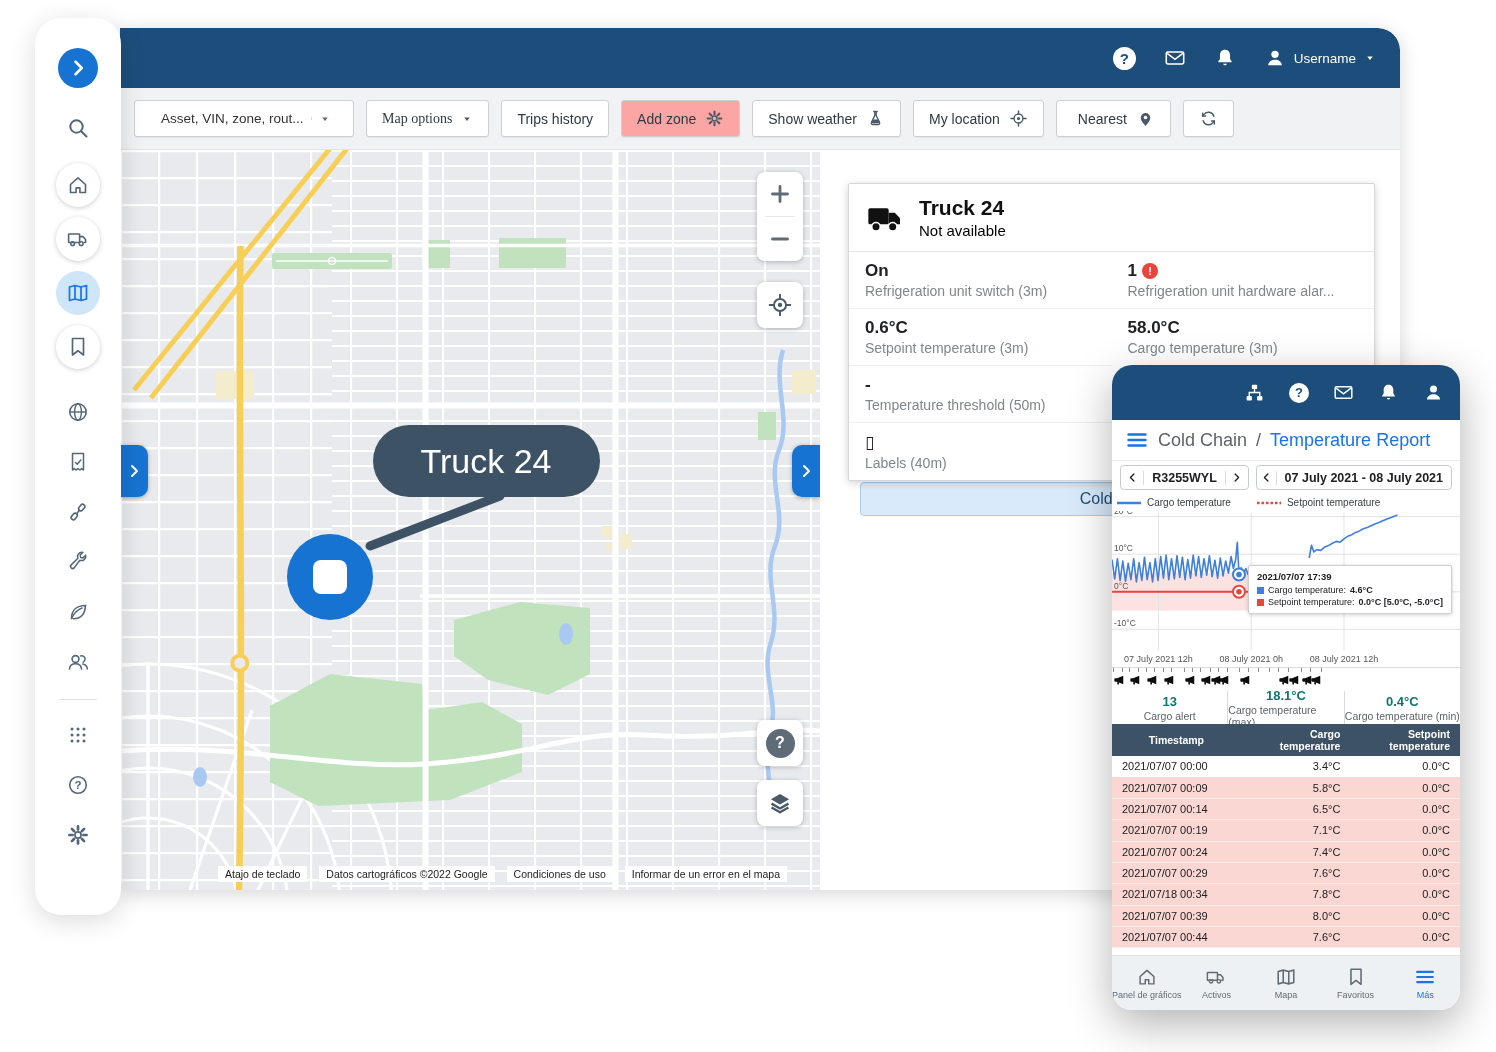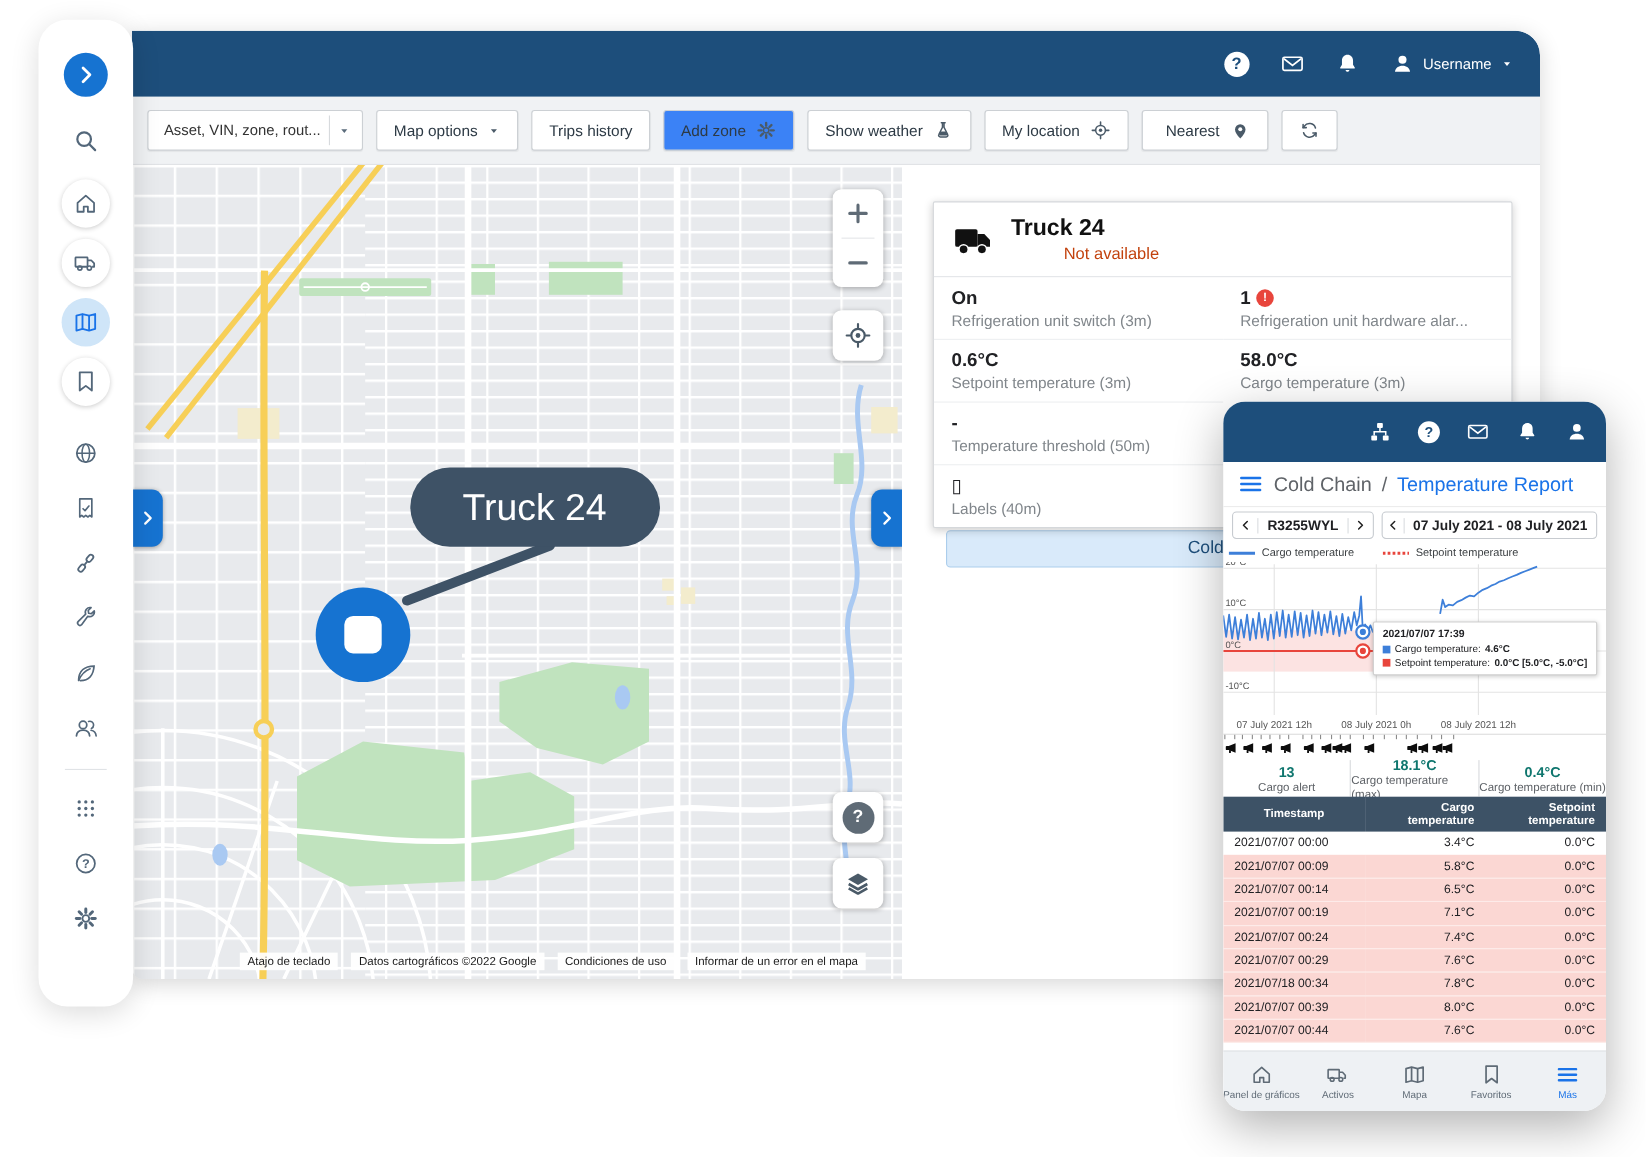--- a/index.html
+++ b/index.html
@@ -27,7 +27,7 @@
     display:flex; align-items:center; font-size:14px; color:#2d3a45; box-shadow:0 1px 1px rgba(0,0,0,.05); }
   .tb-btn { padding:0 15px; gap:9px; }
   .tb-btn svg { color:#4a5a68; }
-  .search-combo { padding:4px; }
+  .search-combo { padding:16px; }
   .search-text { width:160px; padding:0 10px; font-size:13.5px; color:#333; white-space:nowrap; overflow:hidden; }
   .search-caret { width:26px; height:100%; border-left:1px solid #d7dadd; display:flex; align-items:center; justify-content:center; color:#5a6b7b; }
 

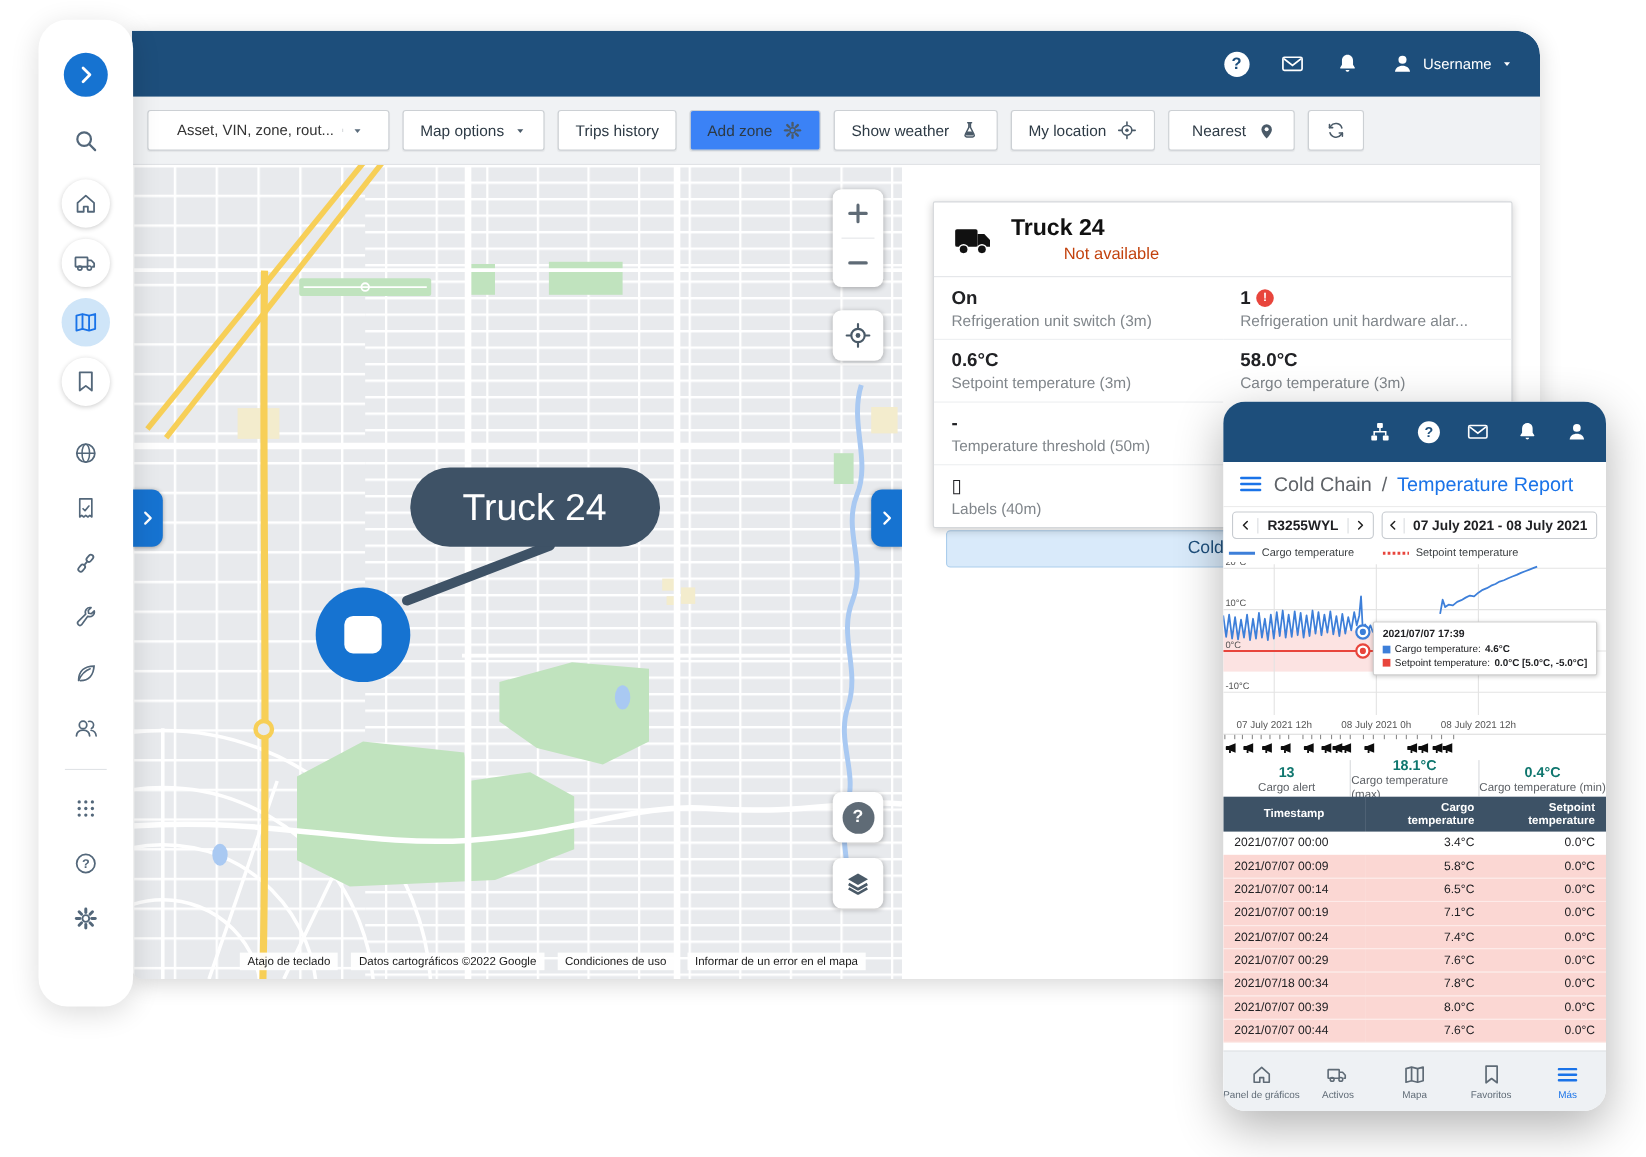--- a/index.html
+++ b/index.html
@@ -321,7 +321,7 @@
         </div>
       </div>
 
-    <button class="tb-btn" data-interactable="true" style="border: 1px solid rgb(204, 208, 212); background: rgb(255, 255, 255);">
+    <button class="tb-btn" data-interactable="true" style="border: 1px solid rgb(204, 208, 212); background: rgb(255, 255, 255); font-family: Liberation Serif, serif;">
           <span data-interactable="false">Map options</span>
           <svg width="12" height="12" viewBox="0 0 24 24" data-interactable="false">
             <use href="#i-caret-down"></use>

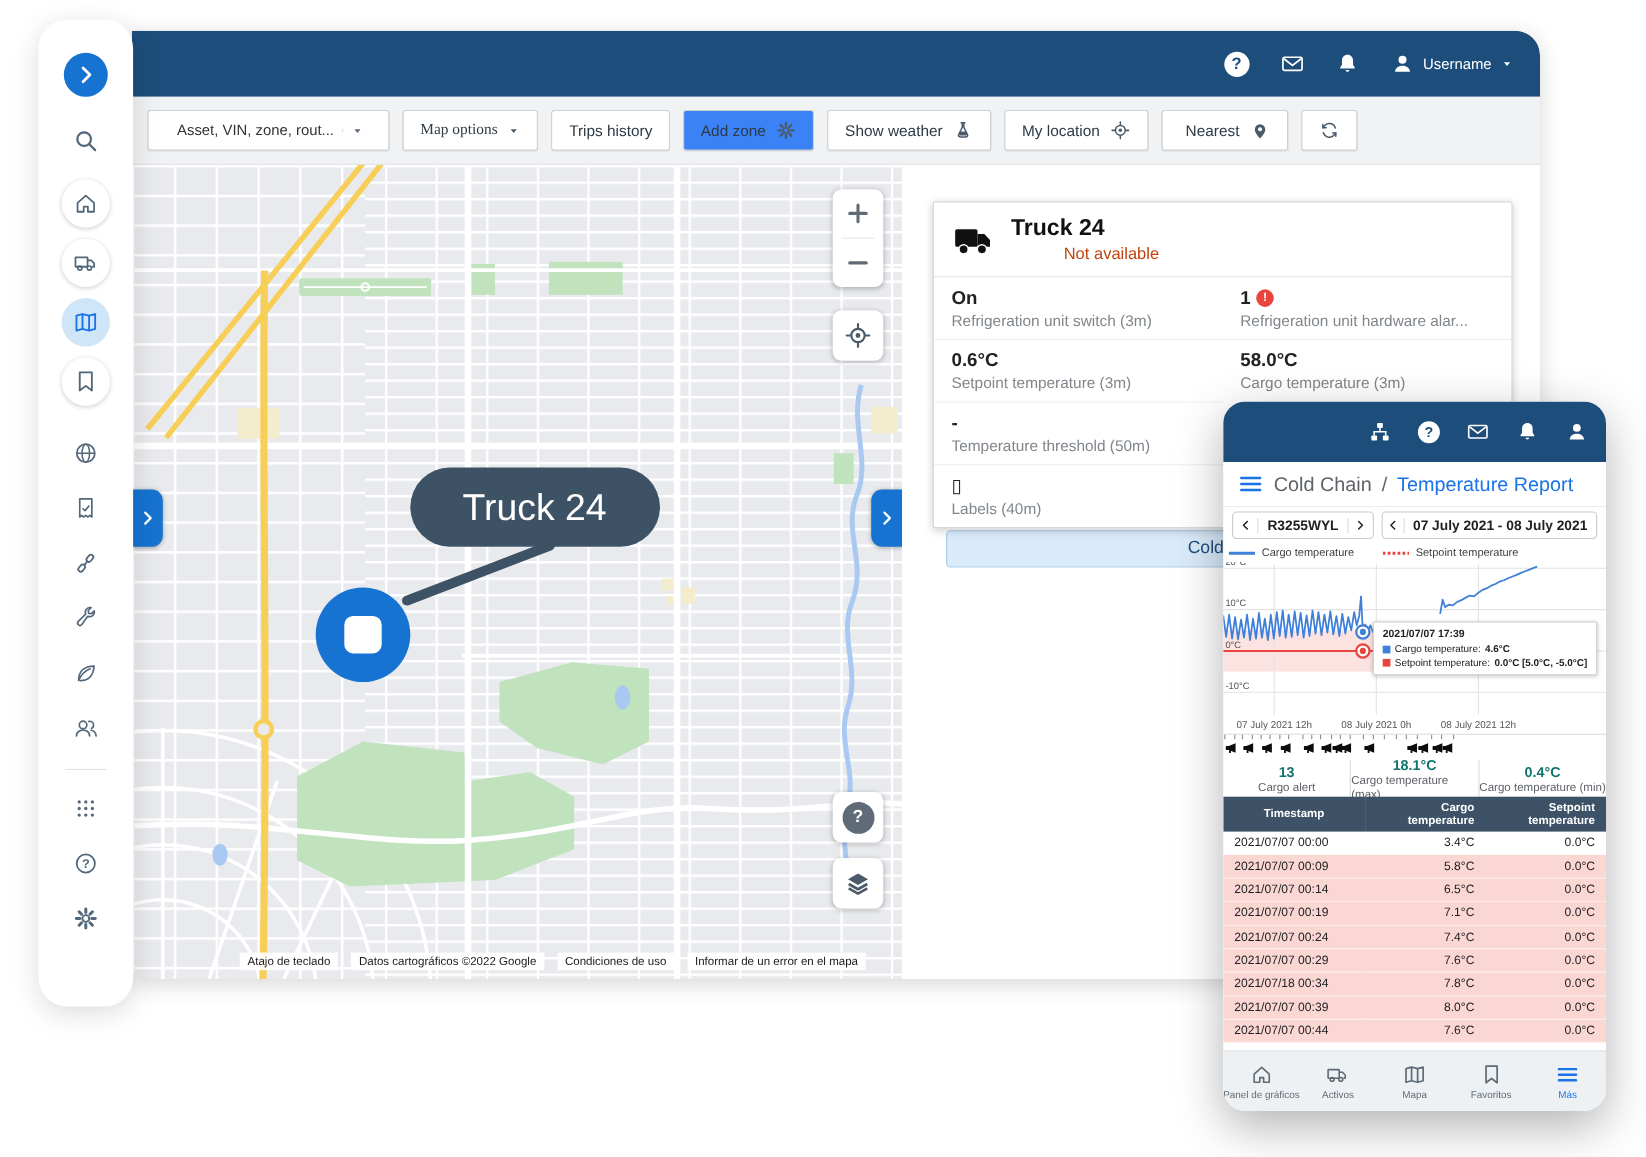--- a/index.html
+++ b/index.html
@@ -330,7 +330,7 @@
         <button class="tb-btn" data-interactable="true" style="border: 1px solid rgb(204, 208, 212); background: rgb(255, 255, 255);">
           <span data-interactable="false">Trips history</span>
         </button>
-        <button class="tb-btn" data-interactable="true" style="border: 1px solid rgb(204, 208, 212); background: #3b82f6;">
+        <button class="tb-btn" data-interactable="true" style="border: 1px solid rgb(204, 208, 212); background: #fca5a5;">
           <span data-interactable="false">Add zone</span>
           <svg width="19" height="19" viewBox="0 0 24 24" data-interactable="false">
             <use href="#i-gear"></use>

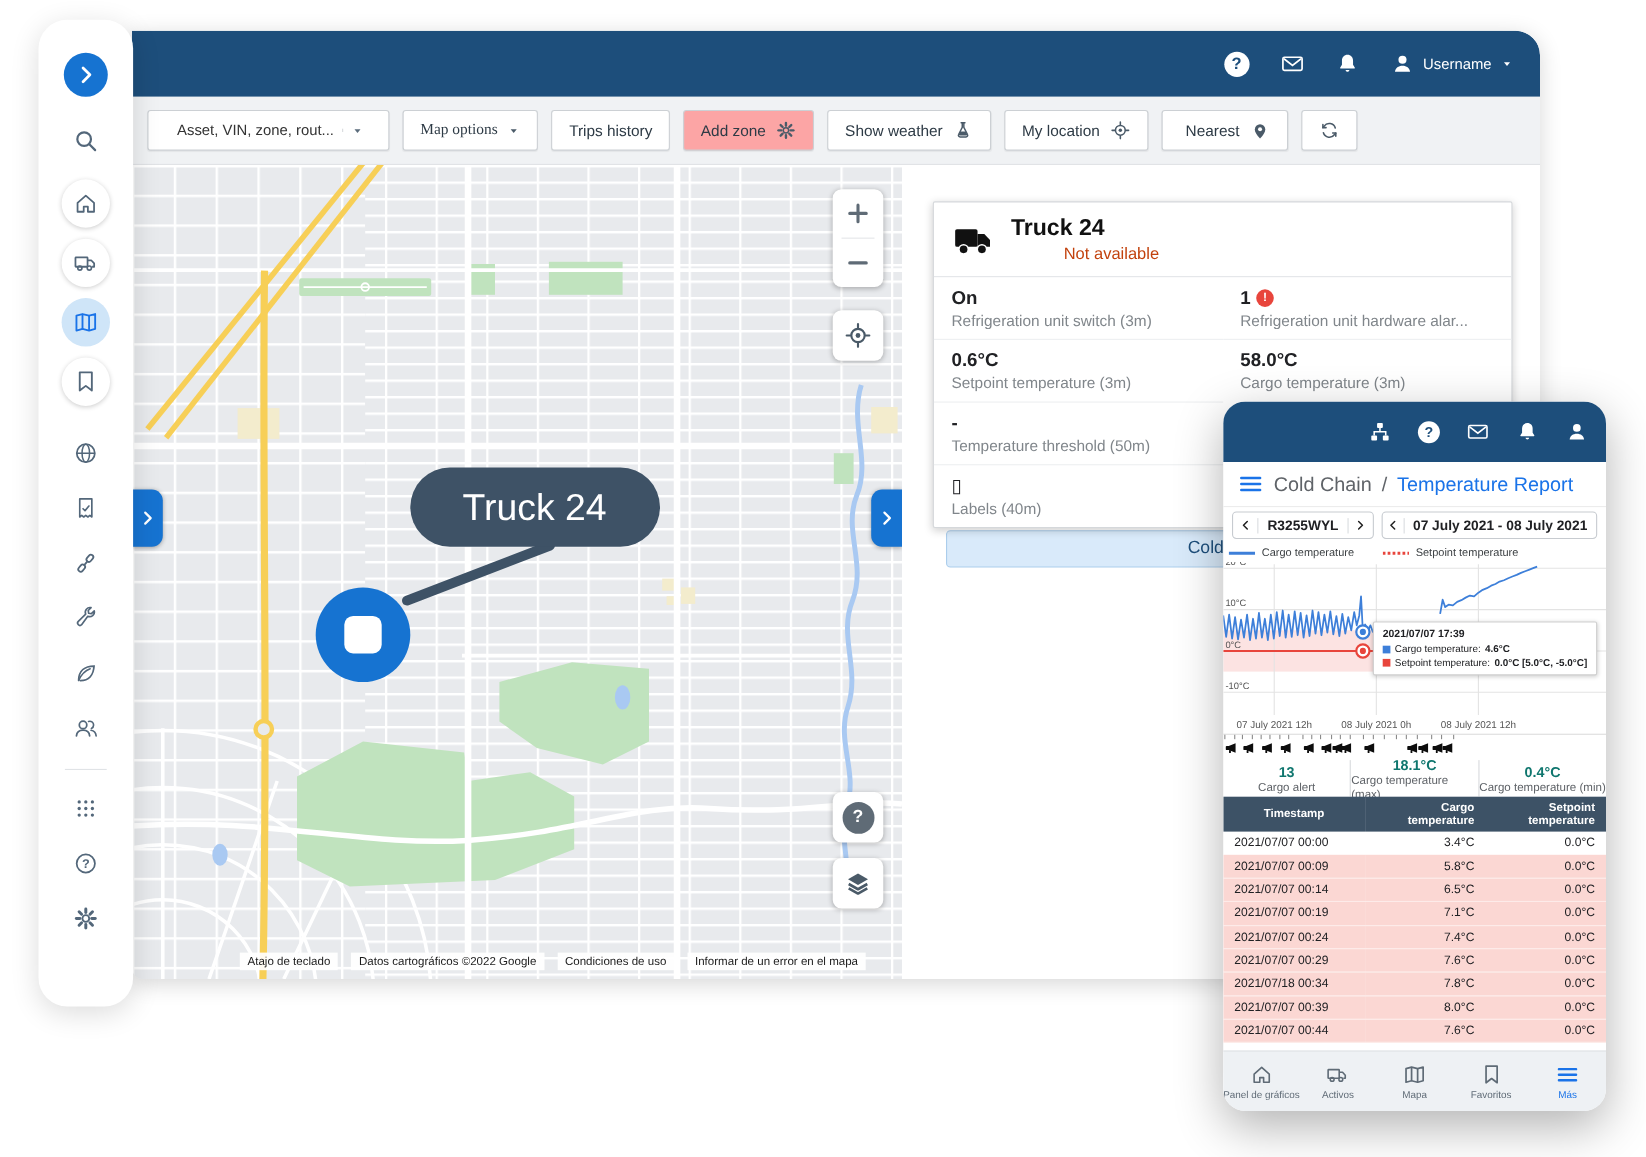--- a/index.html
+++ b/index.html
@@ -71,7 +71,7 @@
     border:1px solid #d5d8db; border-radius:2px; box-shadow:0 2px 8px rgba(0,0,0,.18); }
   .tp-head { display:flex; align-items:center; gap:14px; padding:12px 16px; border-bottom:1px solid #e3e5e8; }
   .tp-title { font-size:21px; font-weight:bold; color:#111; }
-  .tp-sub { font-size:15px; color:#c2410c; margin-top:2px;margin-left:48px; }
+  .tp-sub { font-size:15px; color:#000000; margin-top:2px; }
   .tp-grid { display:grid; grid-template-columns:1fr 1fr; }
   .tp-cell { padding:9px 16px 9px; border-top:1px solid #edeff1; }
   .tp-cell.r1 { border-top:none; }

